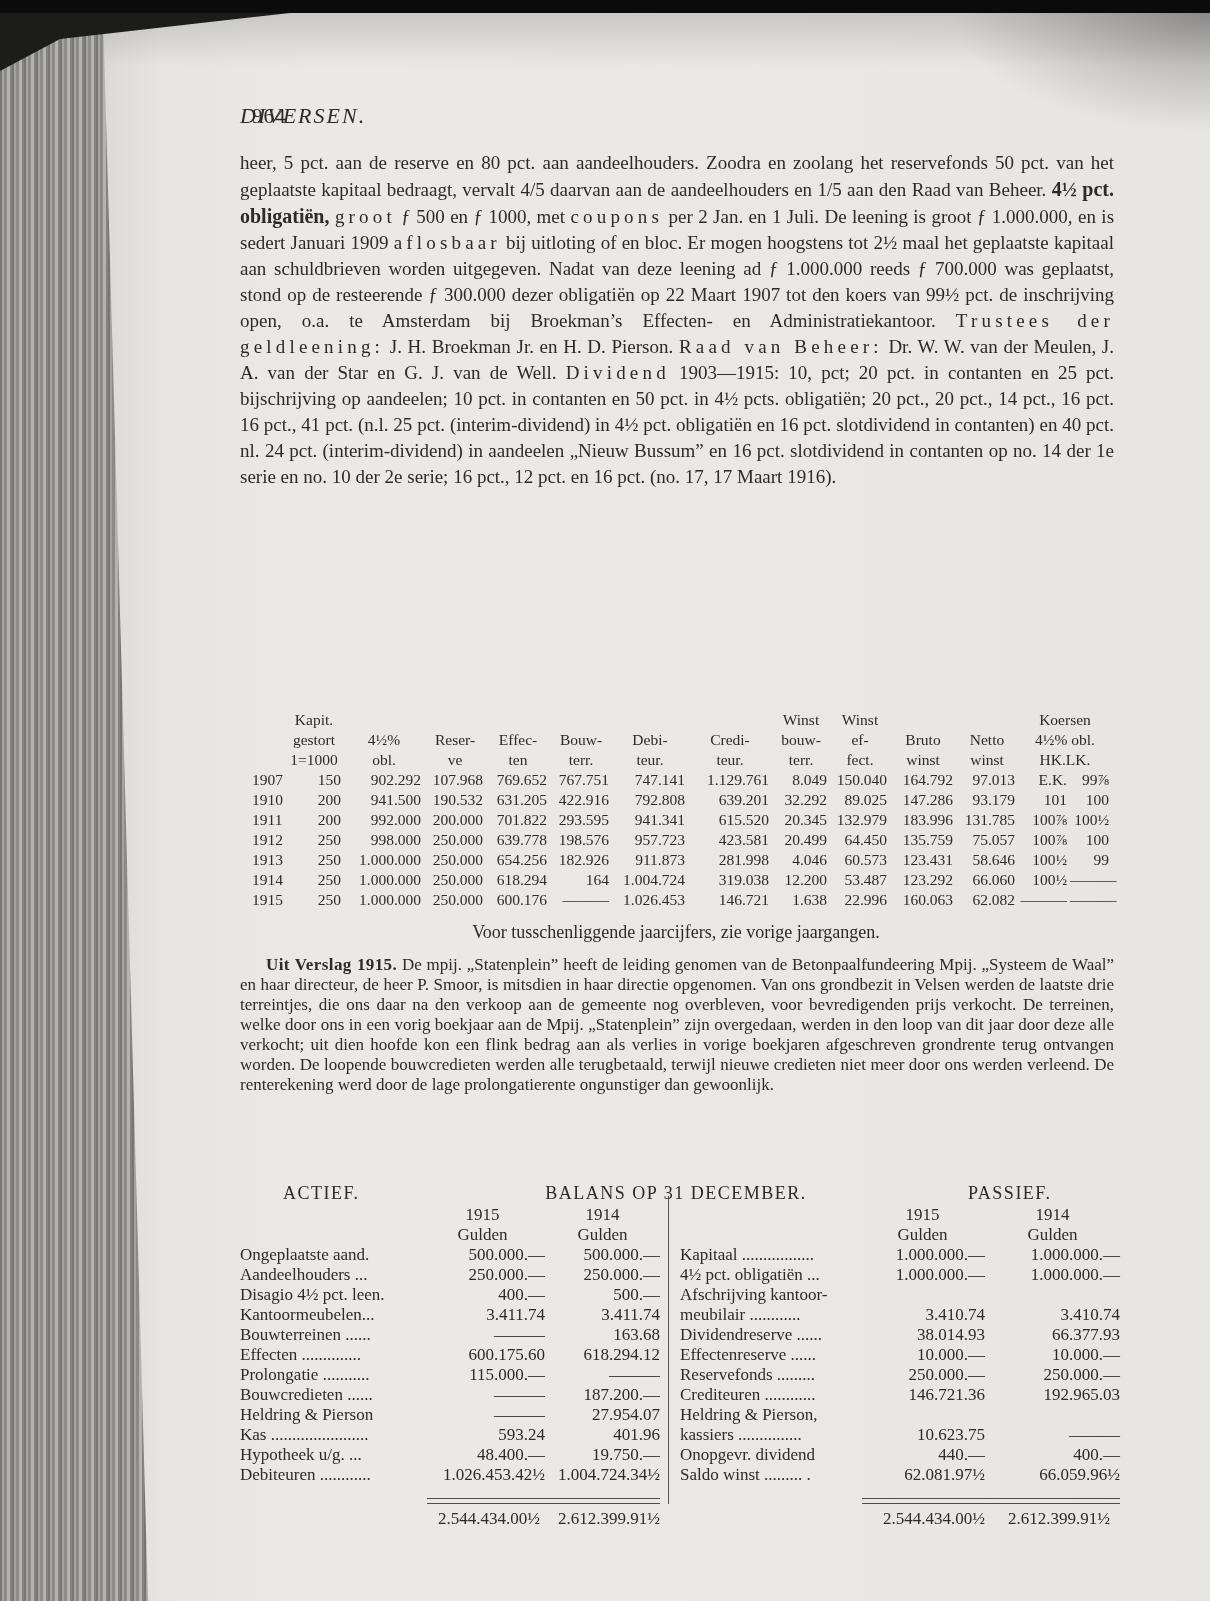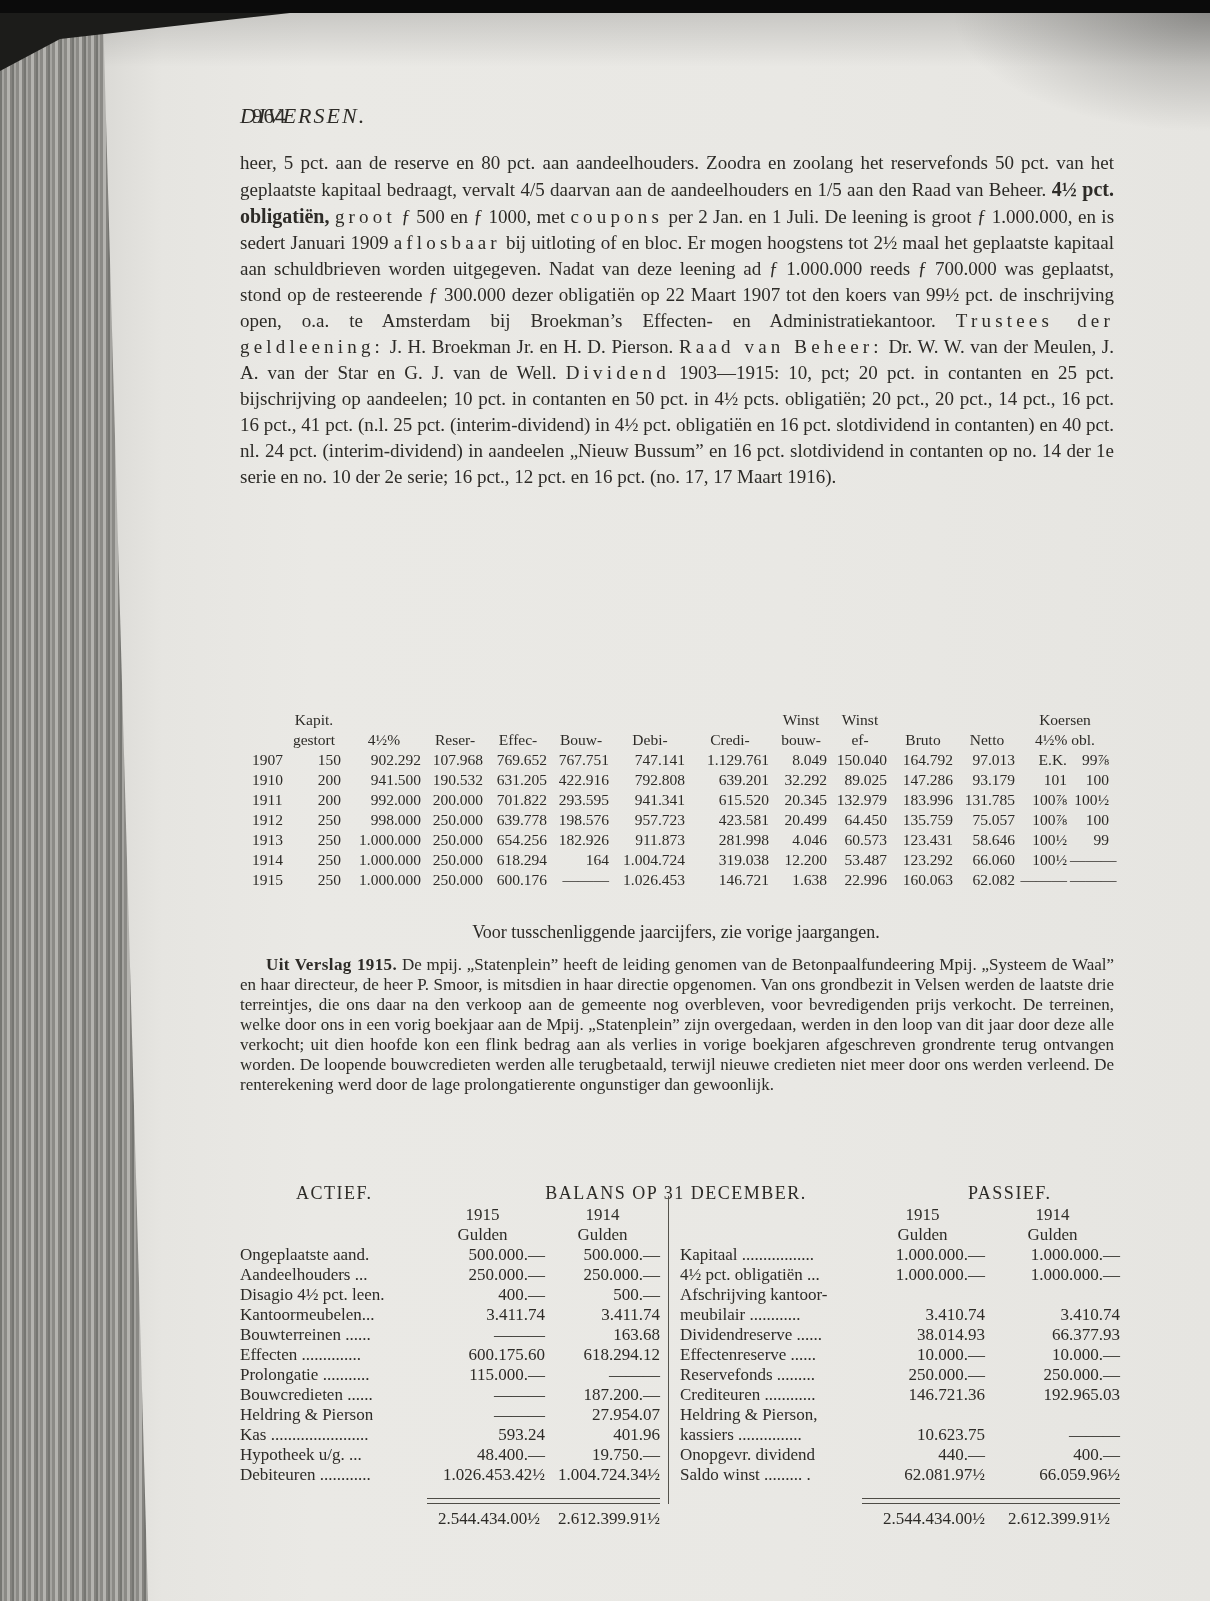--- a/index.html
+++ b/index.html
@@ -141,6 +141,21 @@
               <th>Netto</th>
               <th colspan="2">4½% obl.</th>
             </tr>
+            <tr>
+              <th></th>
+              <th>1=1000</th>
+              <th>obl.</th>
+              <th>ve</th>
+              <th>ten</th>
+              <th>terr.</th>
+              <th>teur.</th>
+              <th>teur.</th>
+              <th>terr.</th>
+              <th>fect.</th>
+              <th>winst</th>
+              <th>winst</th>
+              <th colspan="2">HK.LK.</th>
+            </tr>
           </thead>
           <tbody>
             <tr>

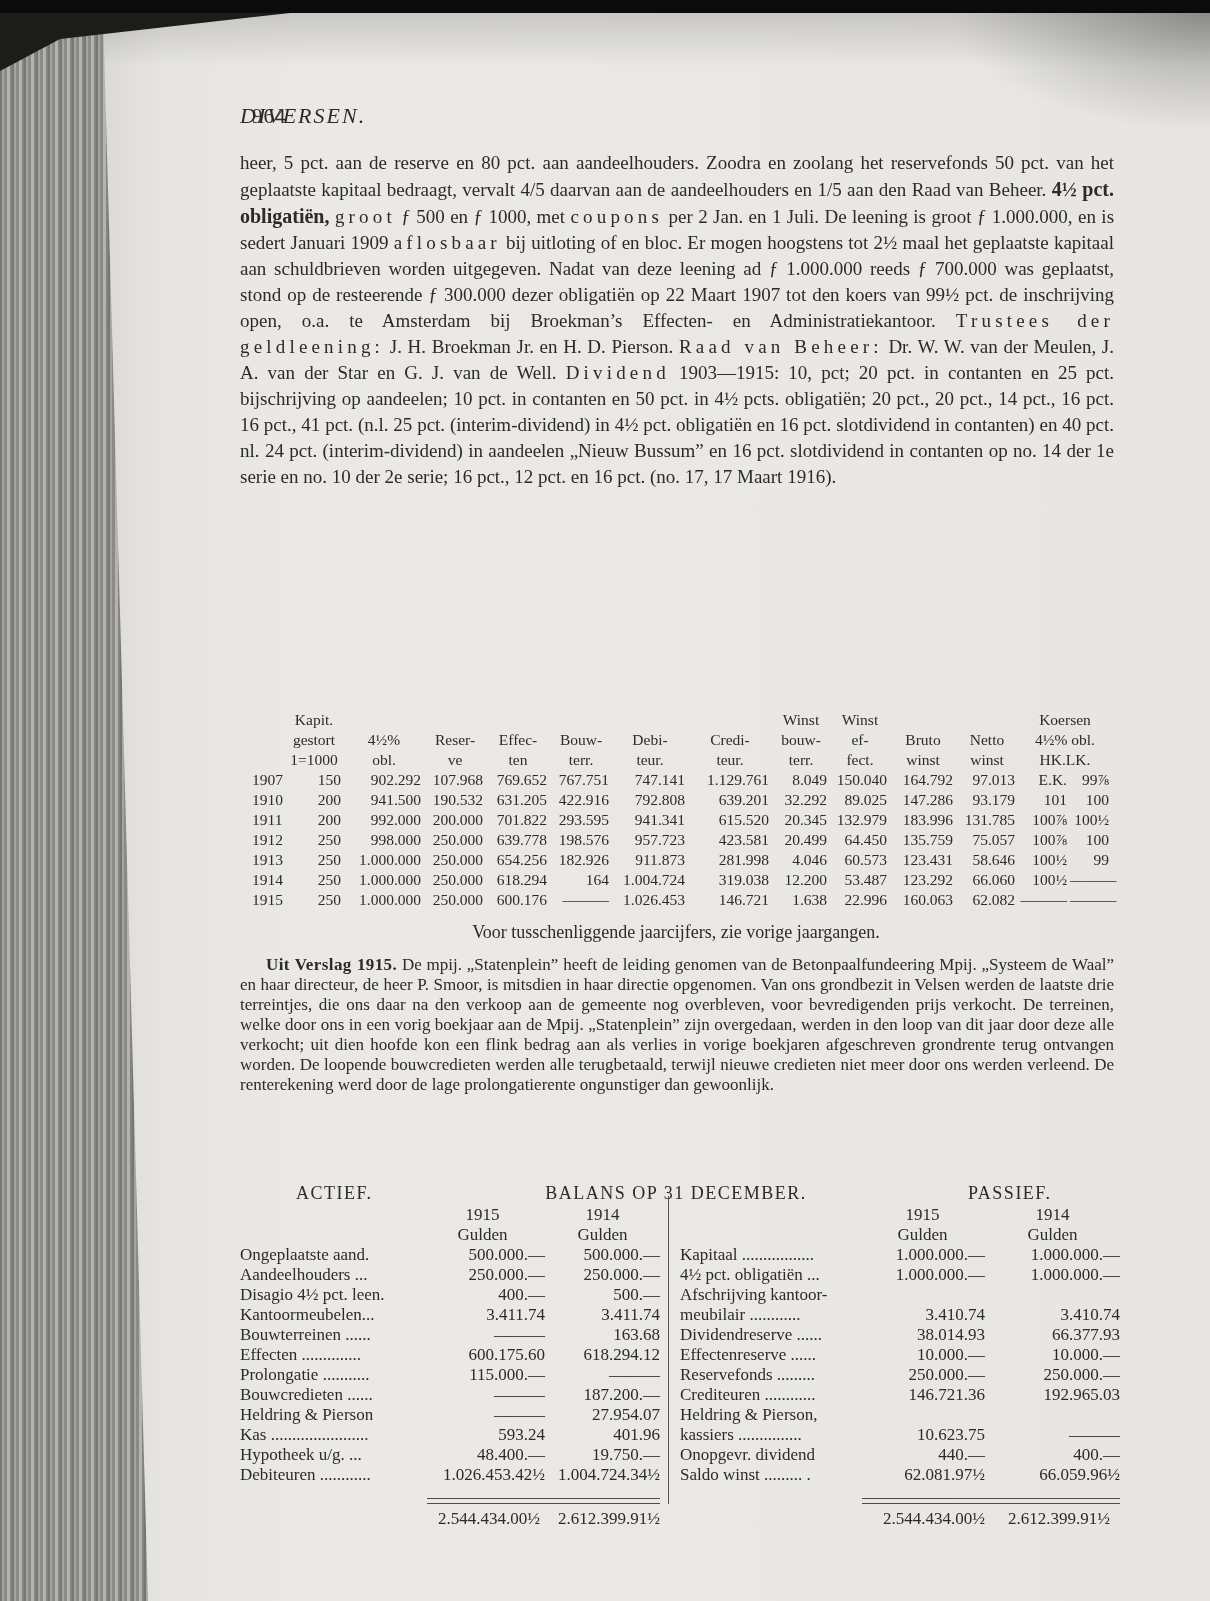--- a/index.html
+++ b/index.html
@@ -39,7 +39,7 @@
   .verslag-lead{font-weight:bold;letter-spacing:.4px;}
   
   .bal-title{position:absolute;top:1183px;font-size:18px;letter-spacing:1.5px;}
-  .bal-title.actief{left:296px;font-family:Liberation Serif, serif;}
+  .bal-title.actief{left:283px;font-family:Liberation Serif, serif;}
   .bal-title.center{left:240px;width:872px;text-align:center;}
   .bal-title.passief{left:968px;text-align:right;}
   .bal-col{position:absolute;top:1205px;font-size:17px;line-height:20px;}

